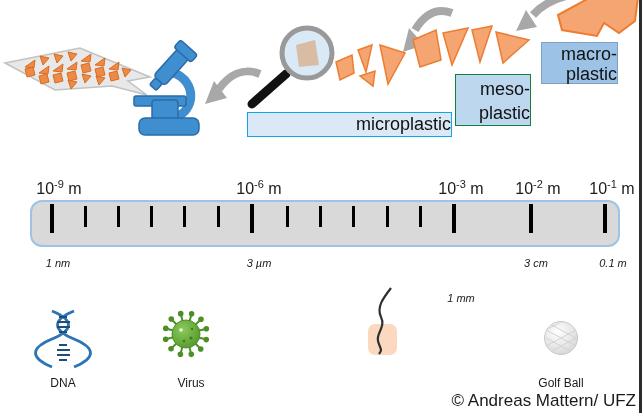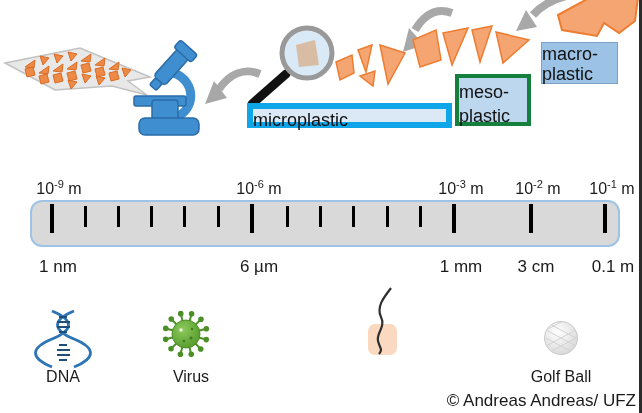--- a/index.html
+++ b/index.html
@@ -6,7 +6,7 @@
   #stage{position:relative;width:642px;height:413px;background:#ffffff;overflow:hidden;
          font-family:"Liberation Sans",sans-serif;color:#1a1a1a;}
   #art{position:absolute;left:0;top:0;width:642px;height:413px;}
-  .stage-box{position:absolute;box-sizing:border-box;text-align:left;color:#111;}
+  .stage-box{position:absolute;box-sizing:border-box;text-align:right;color:#111;}
   #nano-box{left:41px;top:131px;width:198px;height:25px;background:#e2f5fa;border:1.5px solid #5fa8c9;
             font-size:18px;line-height:22px;}
   #micro-box{left:247px;top:103px;width:205px;height:25px;background:#dbe9f6;border:6px solid #0ea5e9;

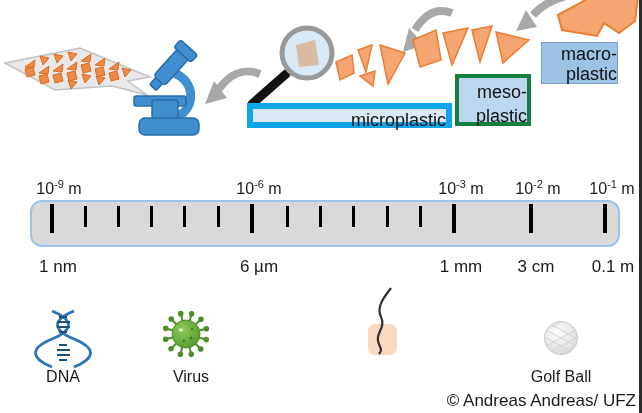--- a/index.html
+++ b/index.html
@@ -11,7 +11,7 @@
             font-size:18px;line-height:22px;}
   #micro-box{left:247px;top:103px;width:205px;height:25px;background:#dbe9f6;border:6px solid #0ea5e9;
             font-size:18px;line-height:23px;}
-  #meso-box{left:455px;top:74px;width:76px;height:52px;background:#bdd7ee;border:4px solid #15803d;
+  #meso-box{left:455px;top:74px;width:76px;height:52px;background:#bdd7ee;border:1px solid #15803d;
             font-size:18px;line-height:24px;padding-top:2px;}
   #macro-box{left:541px;top:42px;width:77px;height:42px;background:#9cc3e5;border:1px solid #7fa0c5;
             font-size:18px;line-height:20px;padding-top:1px;}

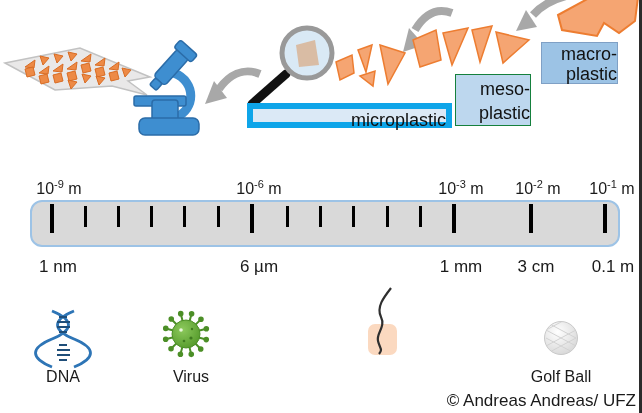--- a/index.html
+++ b/index.html
@@ -9,7 +9,7 @@
   .stage-box{position:absolute;box-sizing:border-box;text-align:right;color:#111;}
   #nano-box{left:41px;top:131px;width:198px;height:25px;background:#e2f5fa;border:1.5px solid #5fa8c9;
             font-size:18px;line-height:22px;}
-  #micro-box{left:247px;top:103px;width:205px;height:25px;background:#dbe9f6;border:6px solid #0ea5e9;
+  #micro-box{left:247px;top:112px;width:205px;height:25px;background:#dbe9f6;border:1px solid #0ea5e9;
             font-size:18px;line-height:23px;}
   #meso-box{left:455px;top:74px;width:76px;height:52px;background:#bdd7ee;border:1px solid #15803d;
             font-size:18px;line-height:24px;padding-top:2px;}

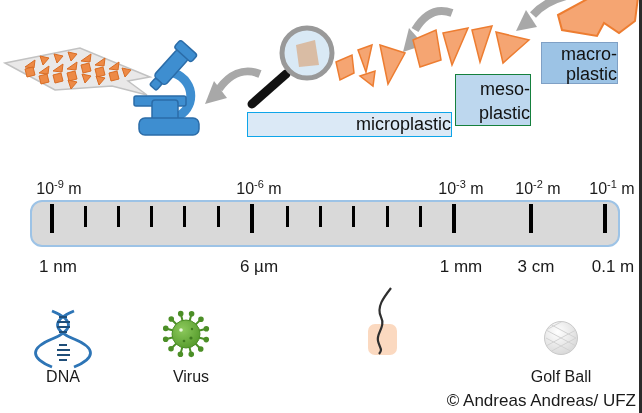--- a/index.html
+++ b/index.html
@@ -26,7 +26,7 @@
                font-size:16px;line-height:18px;}
   .scale-label sup{font-size:11px;line-height:10px;}
   #unit-labels{top:257px;}
-  .unit-label{position:absolute;transform:translateX(-50%);white-space:nowrap;font-size:17px;}
+  .unit-label{position:absolute;transform:translateX(-50%);white-space:nowrap;font-size:11px;font-style:italic;}
   #reference-labels{top:368px;}
   .ref-label{position:absolute;transform:translateX(-50%);white-space:nowrap;font-size:16px;}
   #credit{position:absolute;right:6px;top:391px;font-size:17px;white-space:nowrap;}

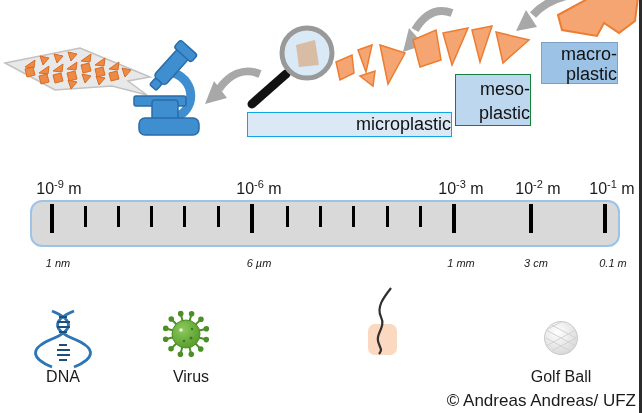--- a/index.html
+++ b/index.html
@@ -228,7 +228,7 @@
     </div>
   <div id="unit-labels">
       <div class="unit-label" style="left: 58px;">1 nm</div>
-      <div class="unit-label" style="left: 259px;">6 µm</div>
+      <div class="unit-label" style="left: 259px;">3 µm</div>
       <div class="unit-label" style="left: 461px;">1 mm</div>
       <div class="unit-label" style="left: 536px;">3 cm</div>
       <div class="unit-label" style="left: 613px;">0.1 m</div>

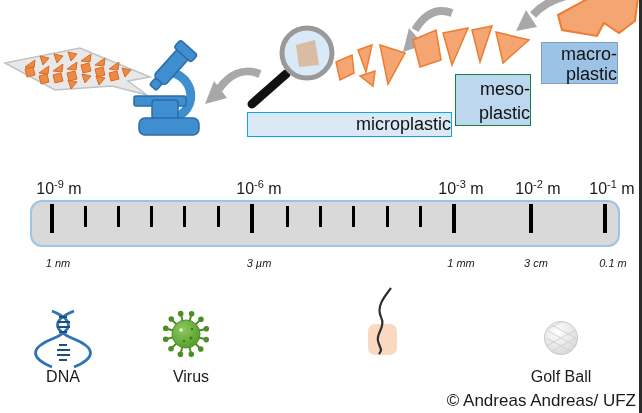--- a/index.html
+++ b/index.html
@@ -229,7 +229,7 @@
   <div id="unit-labels">
       <div class="unit-label" style="left: 58px;">1 nm</div>
       <div class="unit-label" style="left: 259px;">3 µm</div>
-      <div class="unit-label" style="left: 461px;">1 mm</div>
+      <div class="unit-label" style="left: 461px; margin-top: 35px;">1 mm</div>
       <div class="unit-label" style="left: 536px;">3 cm</div>
       <div class="unit-label" style="left: 613px;">0.1 m</div>
     </div>

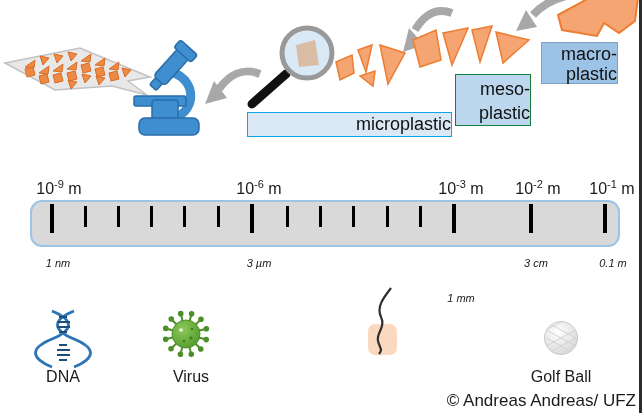--- a/index.html
+++ b/index.html
@@ -28,7 +28,7 @@
   #unit-labels{top:257px;}
   .unit-label{position:absolute;transform:translateX(-50%);white-space:nowrap;font-size:11px;font-style:italic;}
   #reference-labels{top:368px;}
-  .ref-label{position:absolute;transform:translateX(-50%);white-space:nowrap;font-size:16px;}
+  .ref-label{position:absolute;transform:translateX(-50%);white-space:nowrap;font-size:12px;margin-top:8px;}
   #credit{position:absolute;right:6px;top:391px;font-size:17px;white-space:nowrap;}
   #right-edge{position:absolute;left:639px;top:0;width:3px;height:413px;background:#2b2b2b;}
 </style>

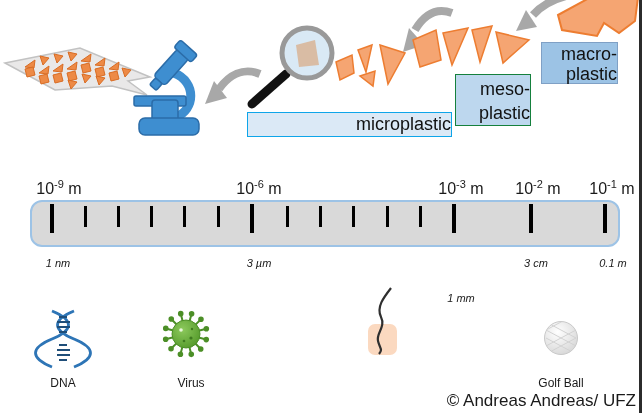--- a/index.html
+++ b/index.html
@@ -240,7 +240,7 @@
       <div class="ref-label" style="left: 561px;">Golf Ball</div>
     </div>
 
-  <div id="credit">© Andreas Andreas/ UFZ</div>
+  <div id="credit">© Andreas Mattern/ UFZ</div>
   <div id="right-edge"></div>
 </div>
 

